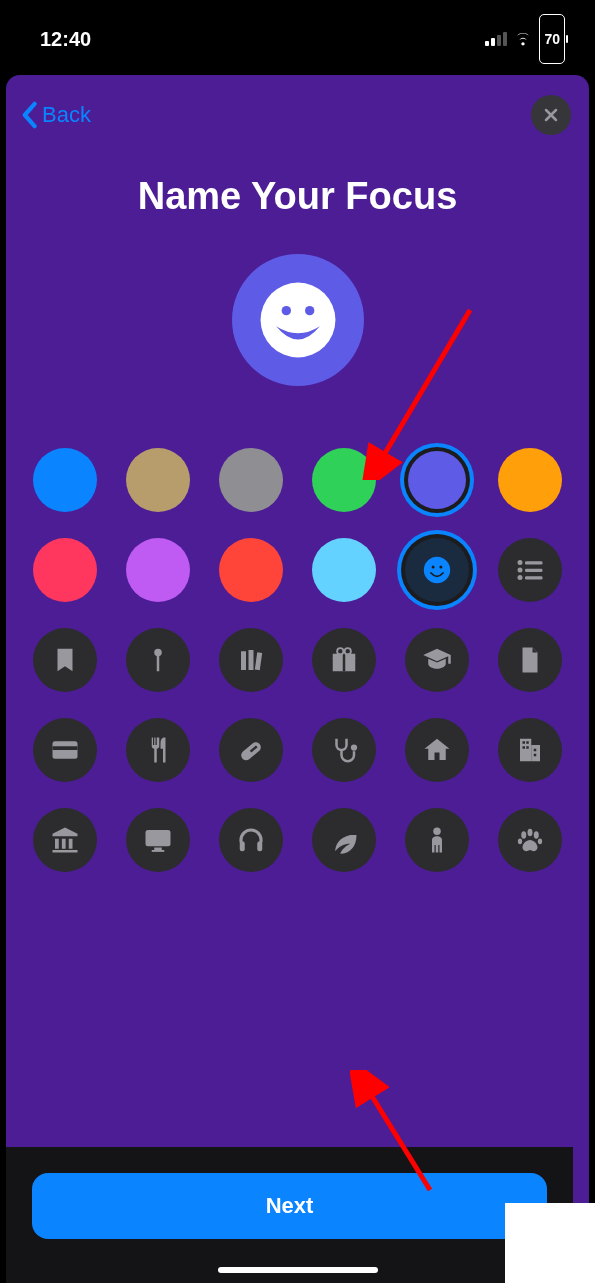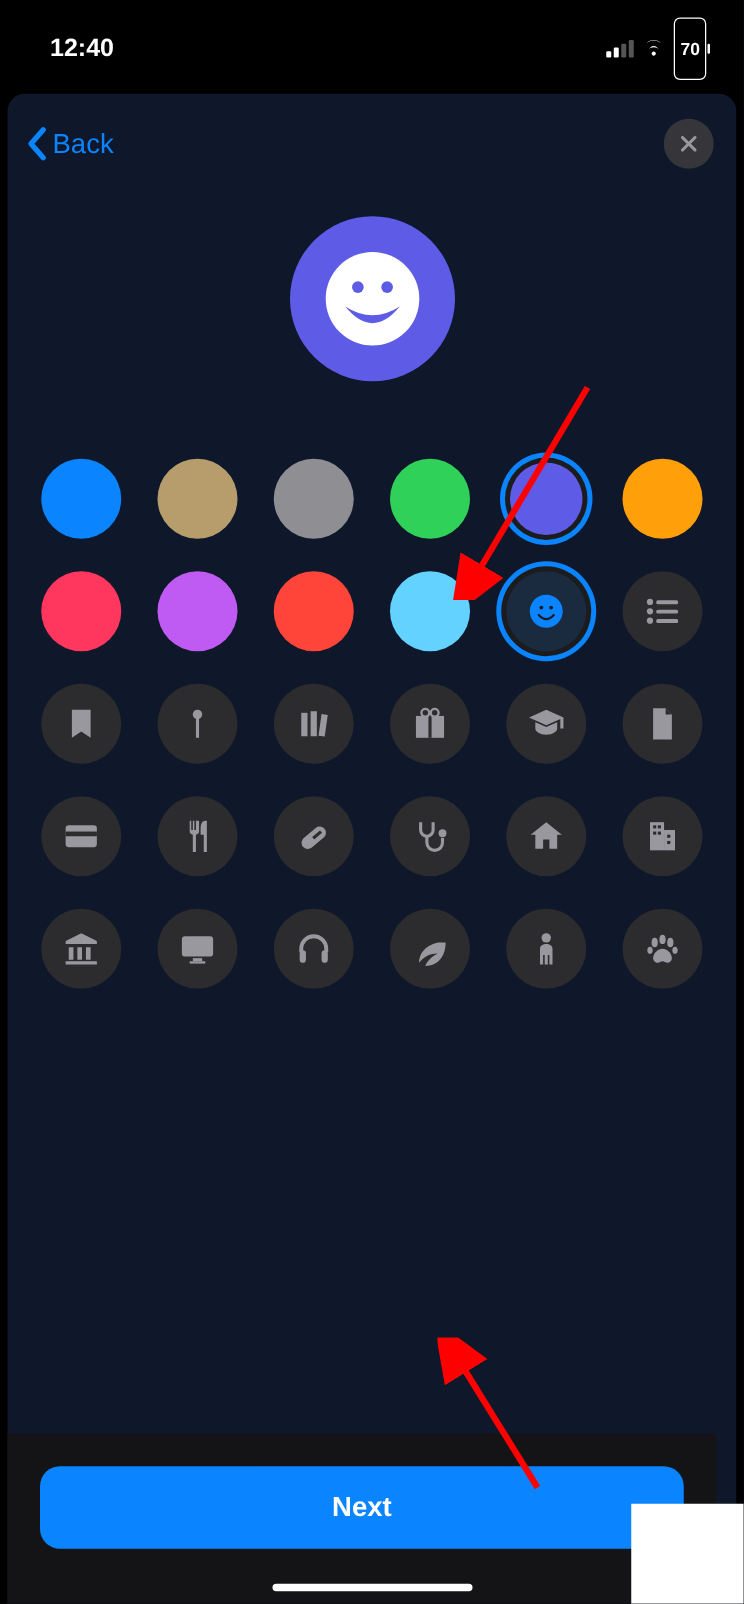--- a/index.html
+++ b/index.html
@@ -35,7 +35,7 @@
   .sheet {
     position: absolute;
     top: 75px; left: 6px; right: 6px; bottom: 0;
-    background: #0f172a;
+    background: #4c1d95;
     border-radius: 14px 14px 0 0;
     display: flex;
     flex-direction: column;

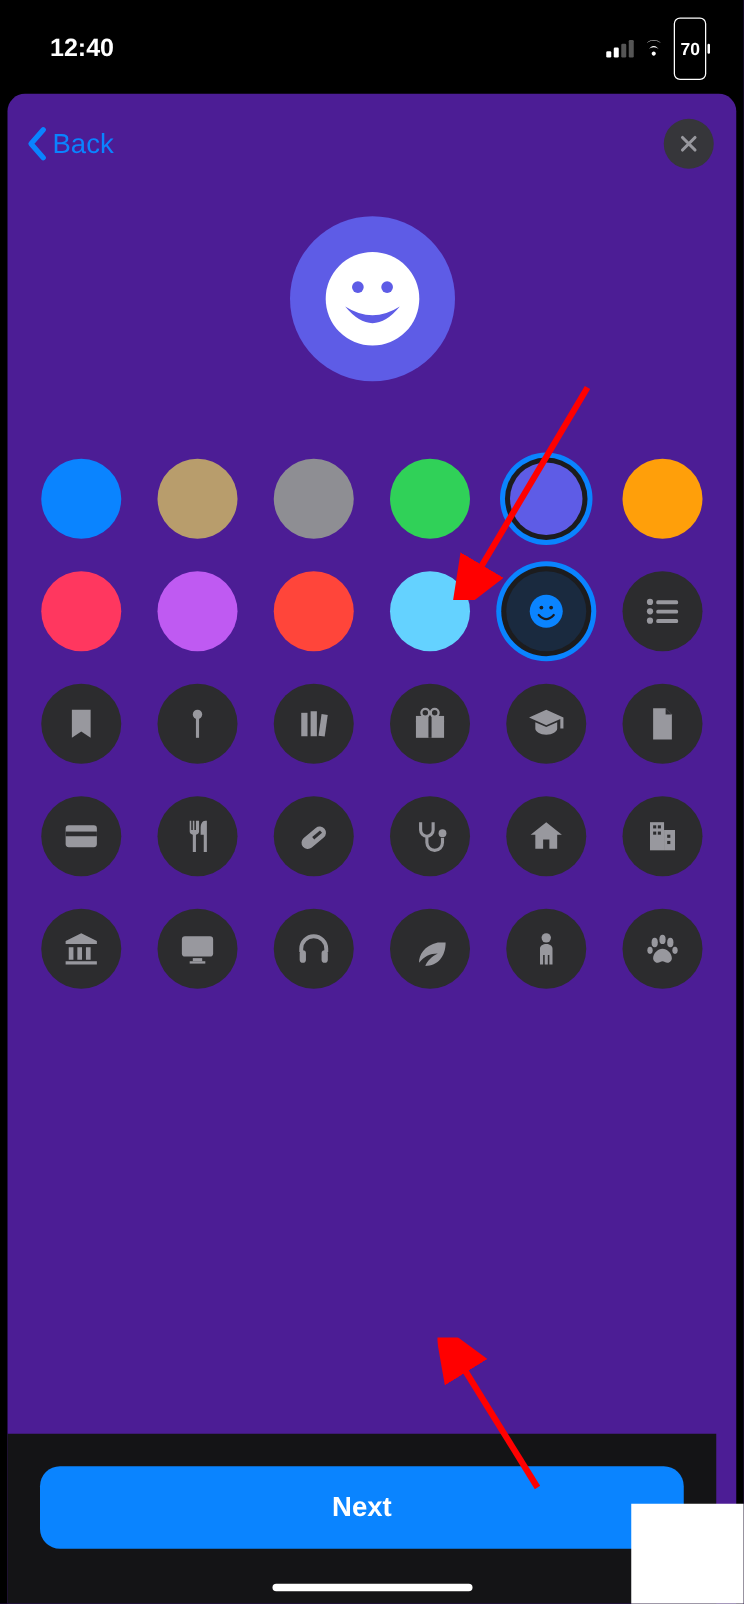--- a/index.html
+++ b/index.html
@@ -168,6 +168,7 @@
     </div>
   </div>
 
+  <h1 class="title">Name Your Focus</h1>
 
   <div class="preview-wrap">
     <div class="preview" id="preview-circle" style="background: rgb(94, 92, 230);">

